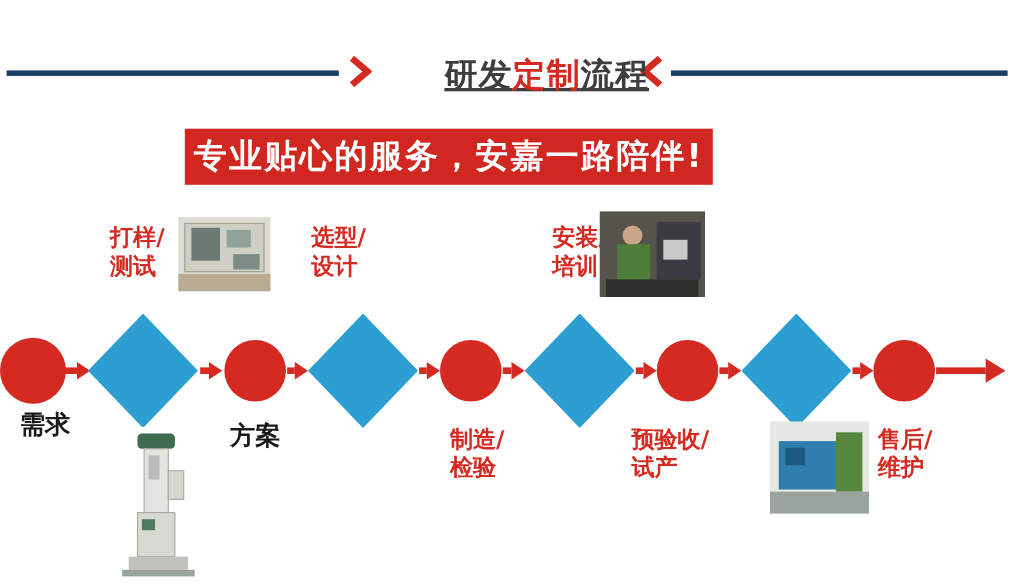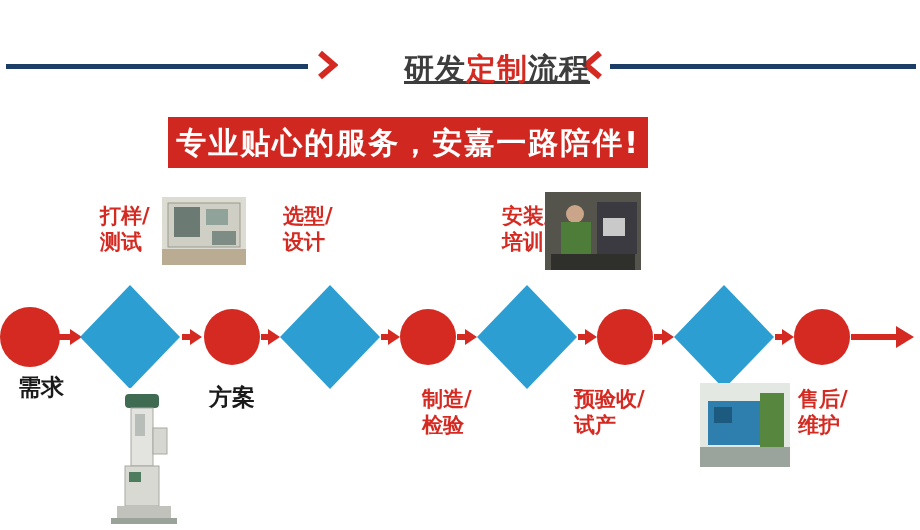--- a/index.html
+++ b/index.html
@@ -105,7 +105,7 @@
   <div class="node-label label-dark t-center" style="left:206px;top:384px;width:52px;">方案</div>
   <div class="node-label label-red" style="left:283px;top:203px;">选型/
 设计</div>
-  <div class="node-label label-red" style="left:422px;top:386px;">制造/
+  <div class="node-label label-red" style="left:409px;top:386px;">制造/
 检验</div>
   <div class="node-label label-red" style="left:502px;top:203px;">安装/
 培训</div>

